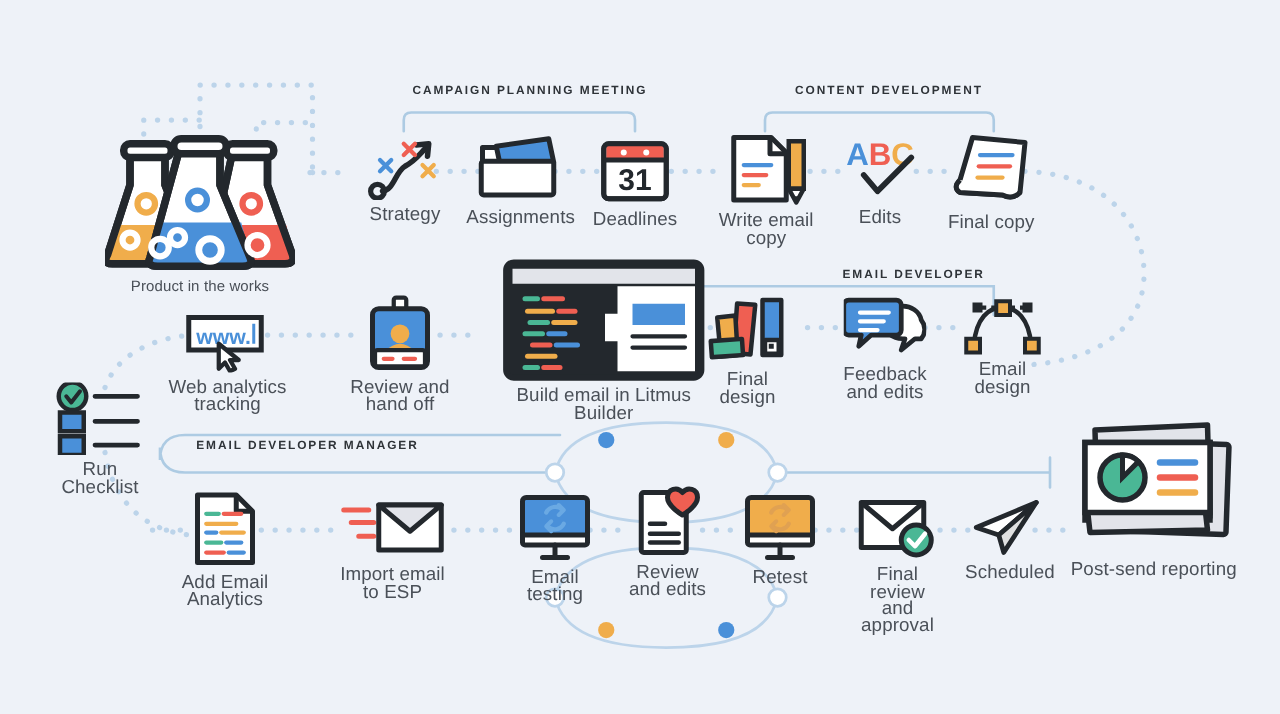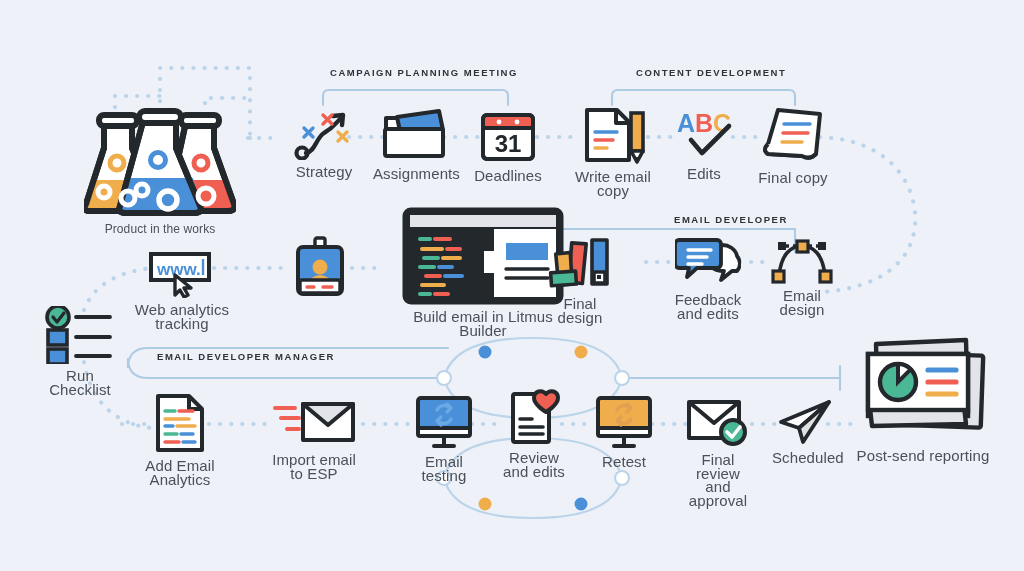--- a/index.html
+++ b/index.html
@@ -250,6 +250,7 @@
         <path d="M15,51 H22 M31,51 H40" stroke="#ef5f52" stroke-width="3.4" stroke-linecap="round"></path>
       </svg>
     </div>
+    <div class="lbl">Review and hand off</div>
   </div>
 
   <div class="node" style="left:400px;top:207px;width:166px;">

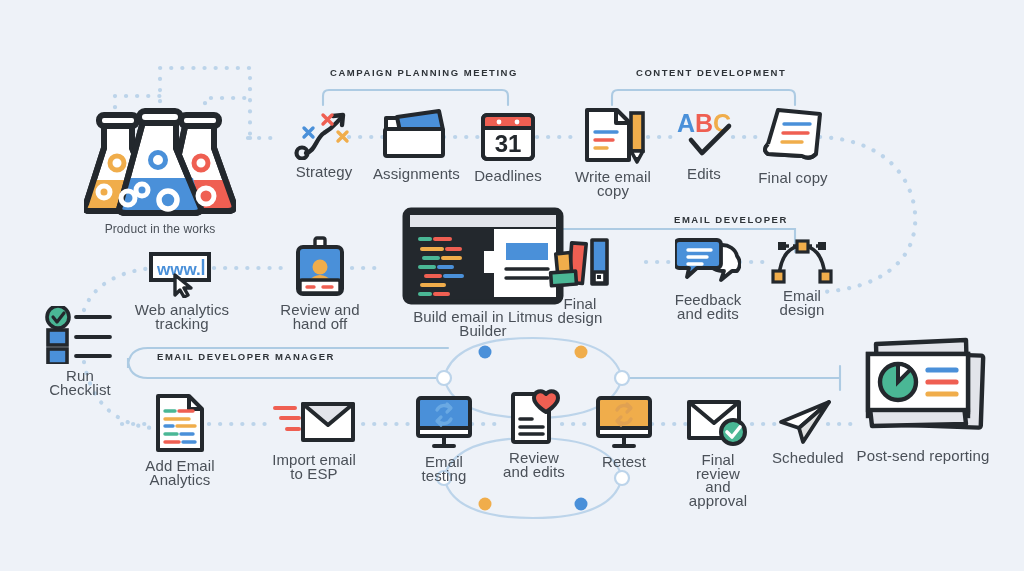--- a/index.html
+++ b/index.html
@@ -281,7 +281,7 @@
     <div class="lbl">Build email in Litmus Builder</div>
   </div>
 
-  <div class="node" style="left:542px;top:234px;width:76px;">
+  <div class="node" style="left:560px;top:234px;width:76px;">
     <div class="glyph">
       <svg width="64" height="58" viewBox="0 0 64 58">
         <g stroke="#23282d" stroke-width="3.6" stroke-linejoin="round">

